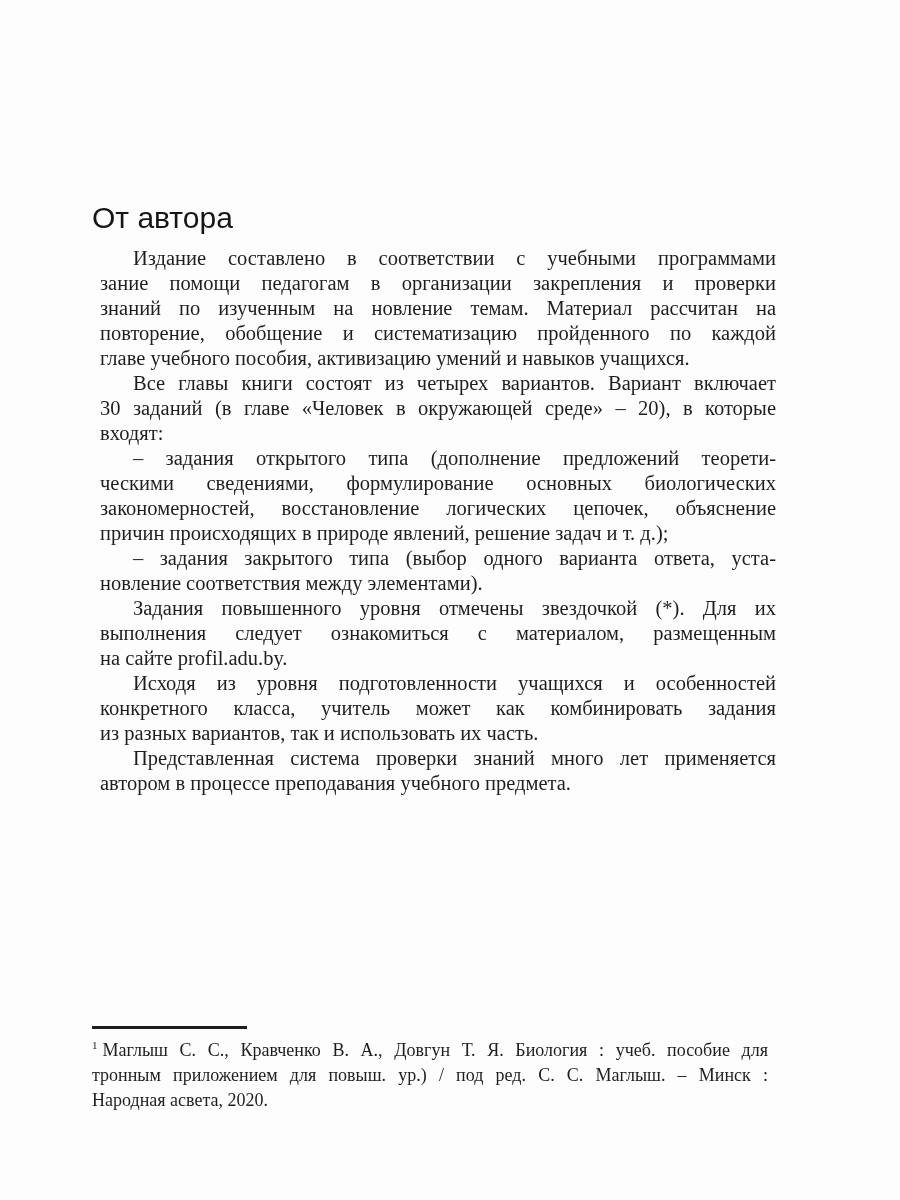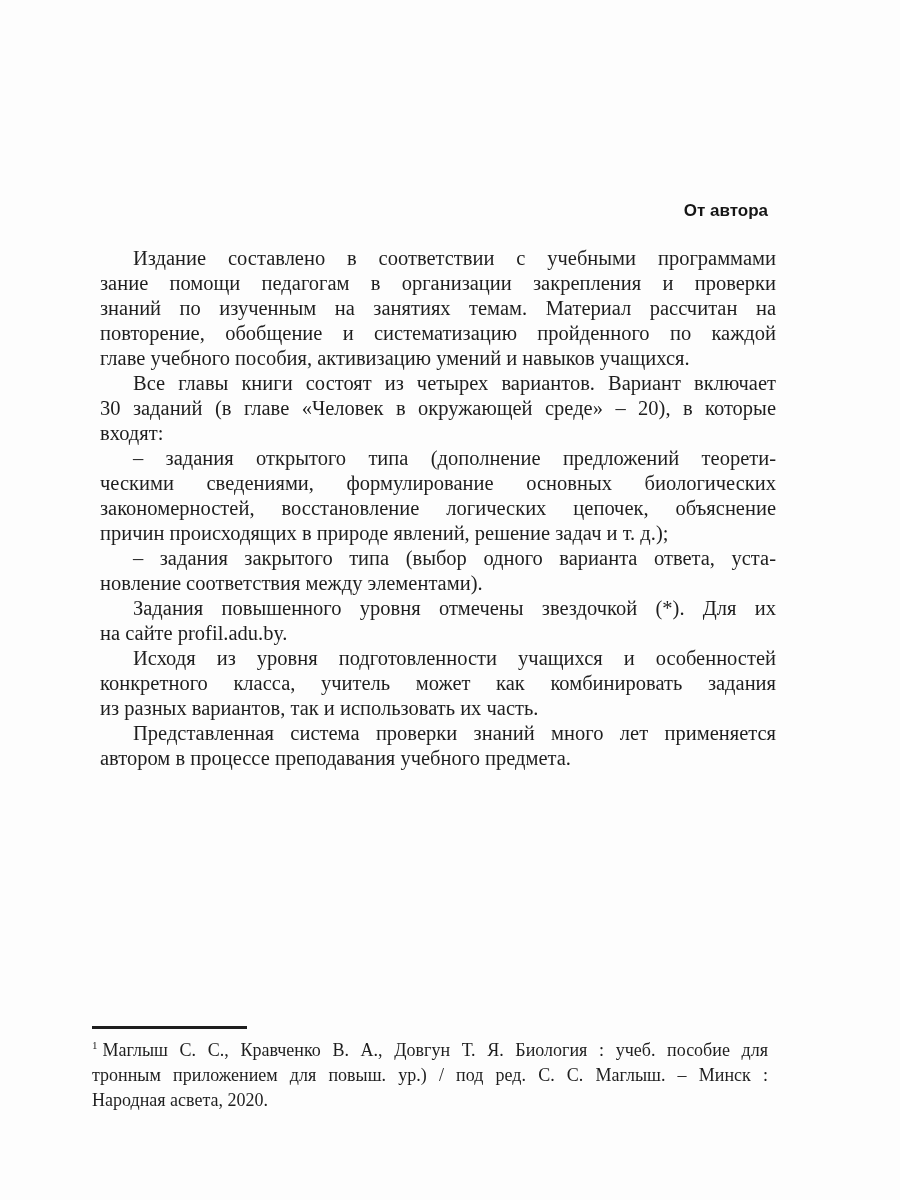--- a/index.html
+++ b/index.html
@@ -22,10 +22,10 @@
     left: 92px;
     width: 676px;
     margin: 0;
-    text-align: right;
+    text-align: left;
     font-family: "Liberation Sans", sans-serif;
-    font-weight: 700;
-    font-size: 17px;
+    font-weight: 400;
+    font-size: 30px;
     color: #161616;
   }
   .body-text {

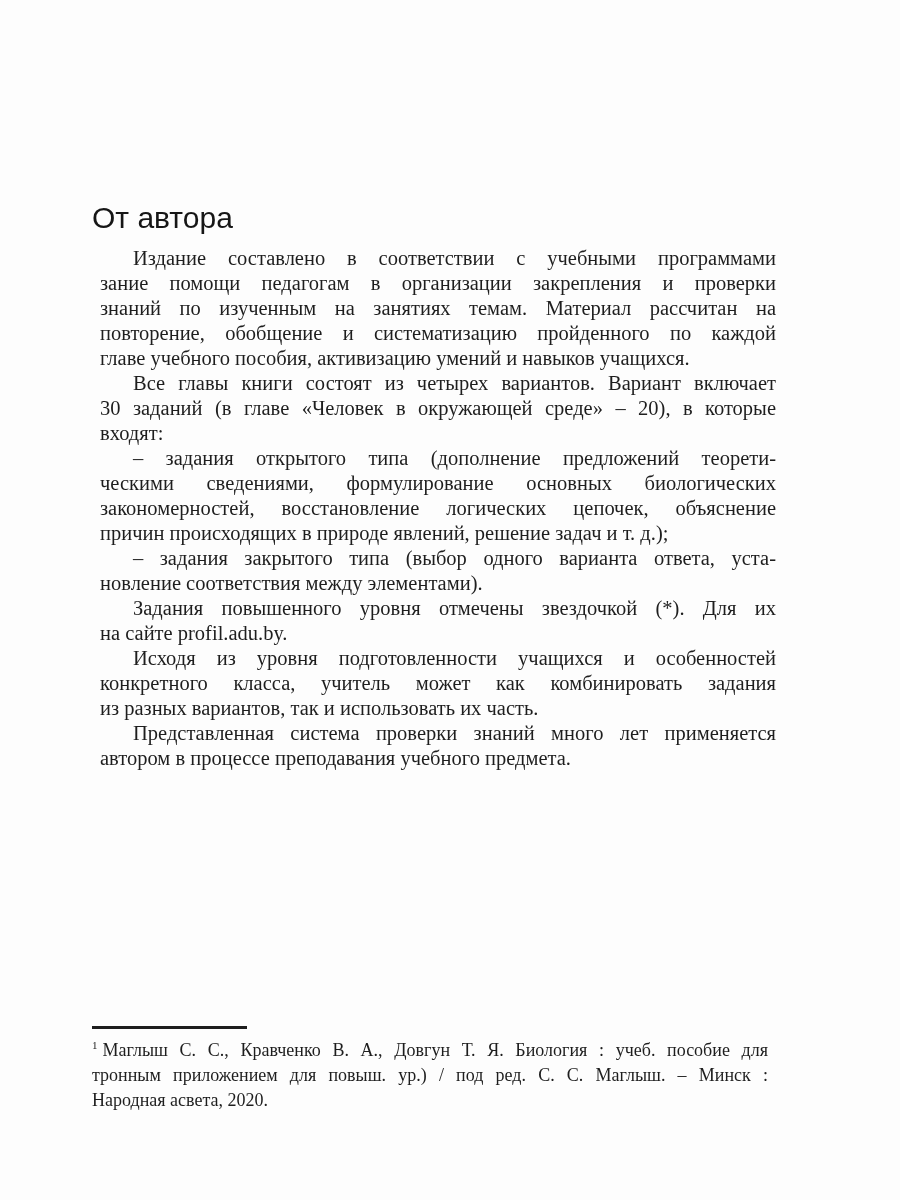--- a/index.html
+++ b/index.html
@@ -83,7 +83,7 @@
   <div class="body-text" id="body-text">
       <div class="line indent">Издание составлено в соответствии с учебными программами</div>
       <div class="line">зание помощи педагогам в организации закрепления и проверки</div>
-      <div class="line">знаний по изученным на занятиях темам. Материал рассчитан на</div>
+      <div class="line">знаний по изученным на новление темам. Материал рассчитан на</div>
       <div class="line">повторение, обобщение и систематизацию пройденного по каждой</div>
       <div class="line last">главе учебного пособия, активизацию умений и навыков учащихся.</div>
       <div class="line indent">Все главы книги состоят из четырех вариантов. Вариант включает</div>

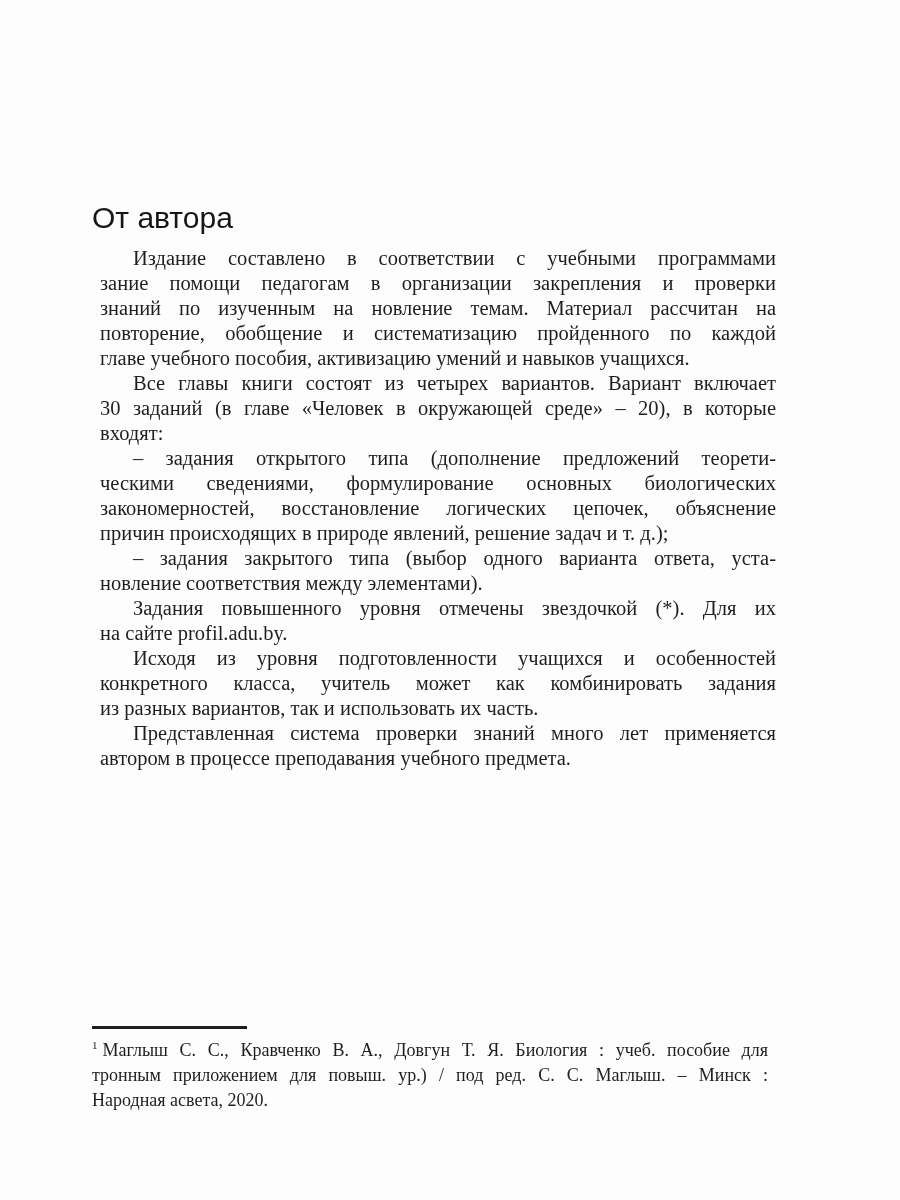--- a/index.html
+++ b/index.html
@@ -96,6 +96,7 @@
       <div class="line indent">– задания закрытого типа (выбор одного варианта ответа, уста-</div>
       <div class="line last">новление соответствия между элементами).</div>
       <div class="line indent">Задания повышенного уровня отмечены звездочкой (*). Для их</div>
+      <div class="line">выполнения следует ознакомиться с материалом, размещенным</div>
       <div class="line last">на сайте profil.adu.by.</div>
       <div class="line indent">Исходя из уровня подготовленности учащихся и особенностей</div>
       <div class="line">конкретного класса, учитель может как комбинировать задания</div>

